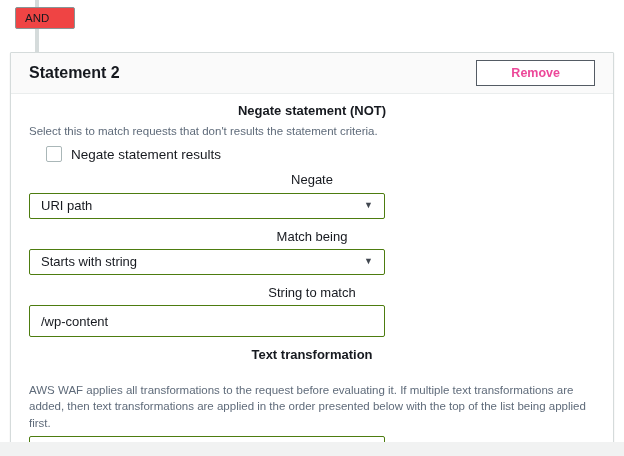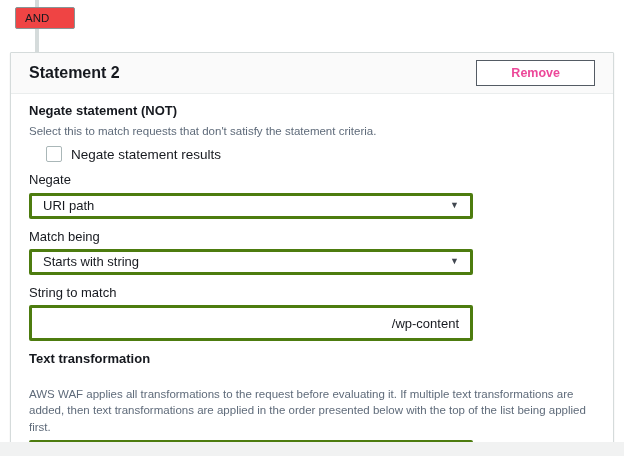--- a/index.html
+++ b/index.html
@@ -40,7 +40,7 @@
   }
   .panel-body{padding:9px 18px 13px;}
   .group{margin-bottom:10px;}
-  .field-label{font-size:13px;color:#16191f;margin-bottom:4px;line-height:1.25;}
+  .field-label{font-size:13px;color:#16191f;margin-bottom:4px;line-height:1.25;text-align:center;}
   .field-label.bold{font-weight:700;}
   .helper{font-size:11.5px;color:#5f6b7a;line-height:1.4;}
   .checkbox-row{

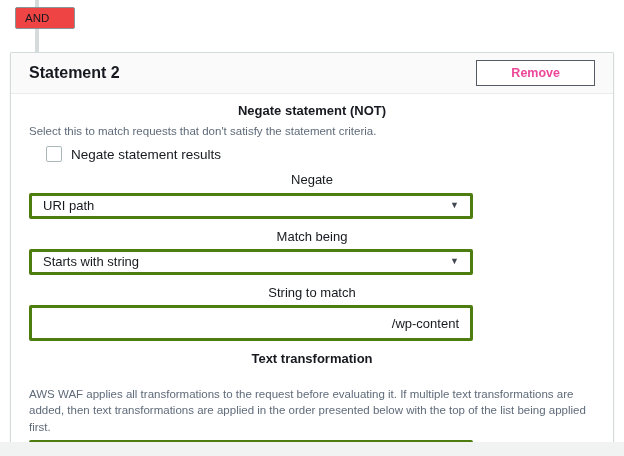--- a/index.html
+++ b/index.html
@@ -92,7 +92,7 @@
 
     <div class="group">
       <div class="field-label bold">Negate statement (NOT)</div>
-      <div class="helper">Select this to match requests that don't satisfy the statement criteria.</div>
+      <div class="helper">Select this to match requests that don't results the statement criteria.</div>
       <div class="checkbox-row">
         <span class="checkbox"></span>
         <span class="checkbox-label">Negate statement results</span>

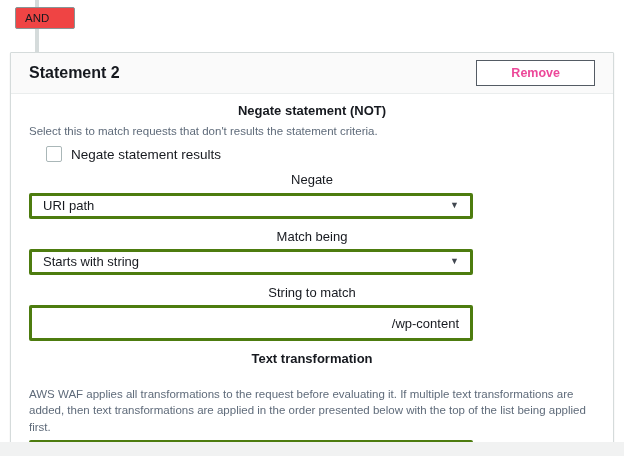--- a/index.html
+++ b/index.html
@@ -53,9 +53,9 @@
   }
   .checkbox-label{font-size:13.5px;color:#16191f;}
   .select,.text-input{
-    width:444px;height:26px;box-sizing:border-box;background:#fff;
-    border:3px solid #4d7c0f;border-radius:2px;
-    font-size:13px;color:#16191f;text-align:right;
+    width:356px;height:26px;box-sizing:border-box;background:#fff;
+    border:1px solid #4d7c0f;border-radius:2px;
+    font-size:13px;color:#16191f;
   }
   .select{
     display:flex;align-items:center;justify-content:space-between;

